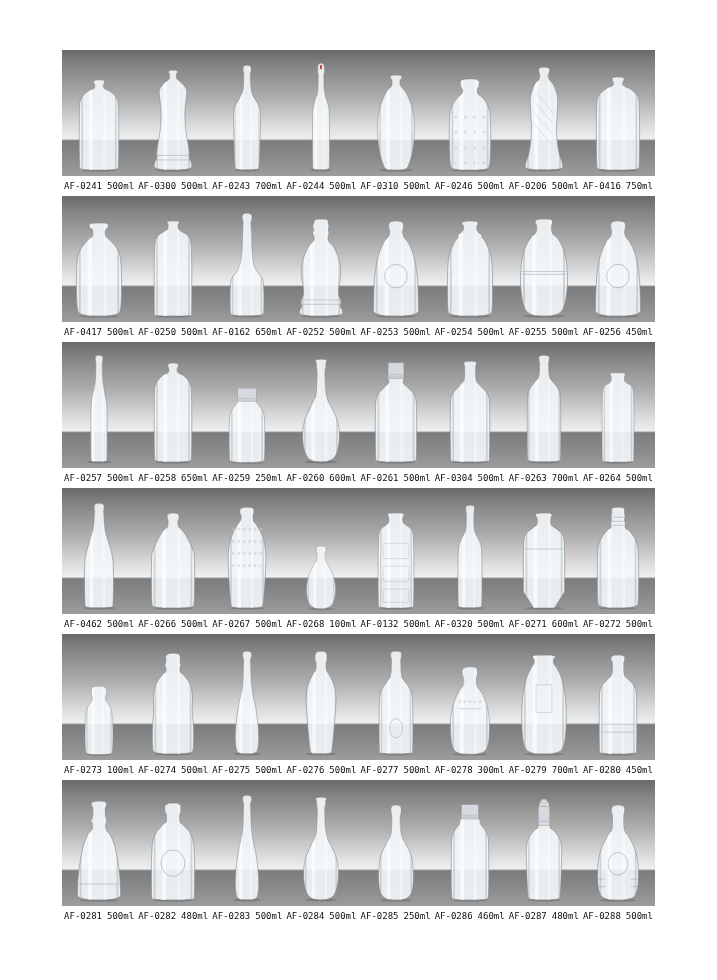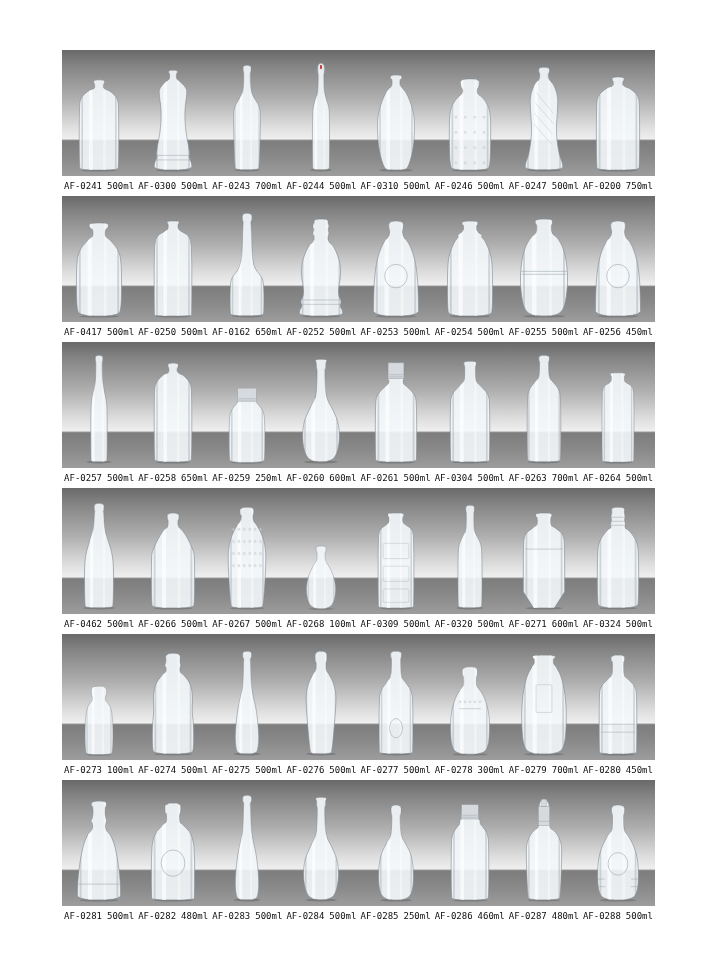--- a/index.html
+++ b/index.html
@@ -229,7 +229,7 @@
           <div class="label"><span class="code">AF-0244</span><span class="vol">500ml</span></div>
           <div class="label"><span class="code">AF-0310</span><span class="vol">500ml</span></div>
           <div class="label"><span class="code">AF-0246</span><span class="vol">500ml</span></div>
-          <div class="label"><span class="code">AF-0247</span><span class="vol">500ml</span></div>
+          <div class="label"><span class="code">AF-0206</span><span class="vol">500ml</span></div>
           <div class="label"><span class="code">AF-0200</span><span class="vol">750ml</span></div>
         </div>
       </div>

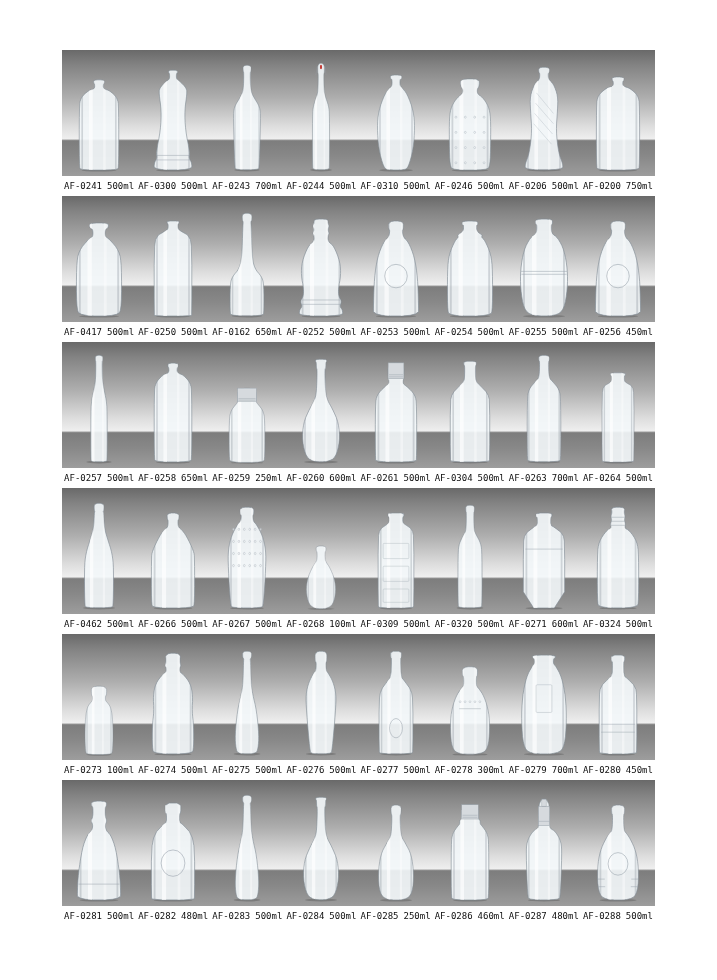--- a/index.html
+++ b/index.html
@@ -230,7 +230,7 @@
           <div class="label"><span class="code">AF-0310</span><span class="vol">500ml</span></div>
           <div class="label"><span class="code">AF-0246</span><span class="vol">500ml</span></div>
           <div class="label"><span class="code">AF-0206</span><span class="vol">500ml</span></div>
-          <div class="label"><span class="code">AF-0200</span><span class="vol">750ml</span></div>
+          <div class="label"><span class="code">AF-0416</span><span class="vol">750ml</span></div>
         </div>
       </div>
       <div class="row">

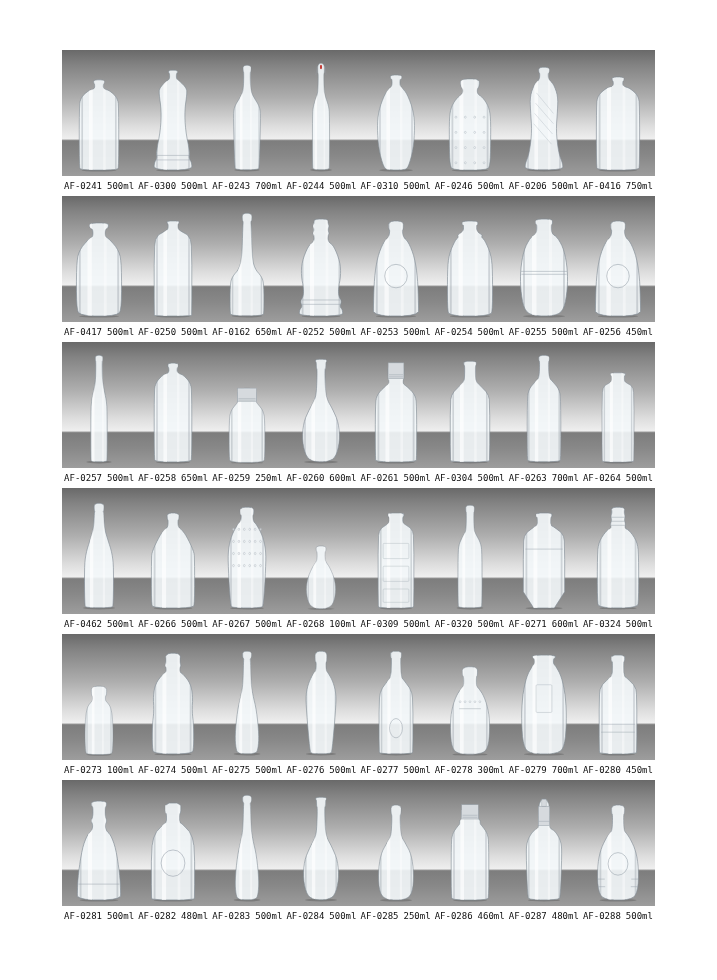--- a/index.html
+++ b/index.html
@@ -752,7 +752,7 @@
           <div class="label"><span class="code">AF-0266</span><span class="vol">500ml</span></div>
           <div class="label"><span class="code">AF-0267</span><span class="vol">500ml</span></div>
           <div class="label"><span class="code">AF-0268</span><span class="vol">100ml</span></div>
-          <div class="label"><span class="code">AF-0309</span><span class="vol">500ml</span></div>
+          <div class="label"><span class="code">AF-0132</span><span class="vol">500ml</span></div>
           <div class="label"><span class="code">AF-0320</span><span class="vol">500ml</span></div>
           <div class="label"><span class="code">AF-0271</span><span class="vol">600ml</span></div>
           <div class="label"><span class="code">AF-0324</span><span class="vol">500ml</span></div>

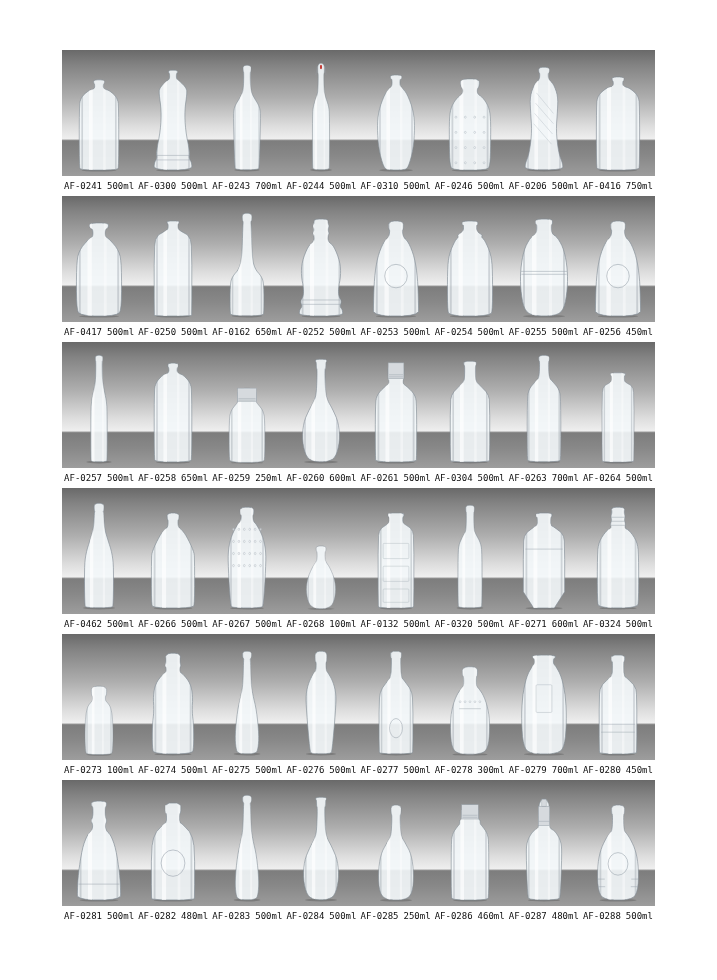--- a/index.html
+++ b/index.html
@@ -755,7 +755,7 @@
           <div class="label"><span class="code">AF-0132</span><span class="vol">500ml</span></div>
           <div class="label"><span class="code">AF-0320</span><span class="vol">500ml</span></div>
           <div class="label"><span class="code">AF-0271</span><span class="vol">600ml</span></div>
-          <div class="label"><span class="code">AF-0324</span><span class="vol">500ml</span></div>
+          <div class="label"><span class="code">AF-0272</span><span class="vol">500ml</span></div>
         </div>
       </div>
       <div class="row">

